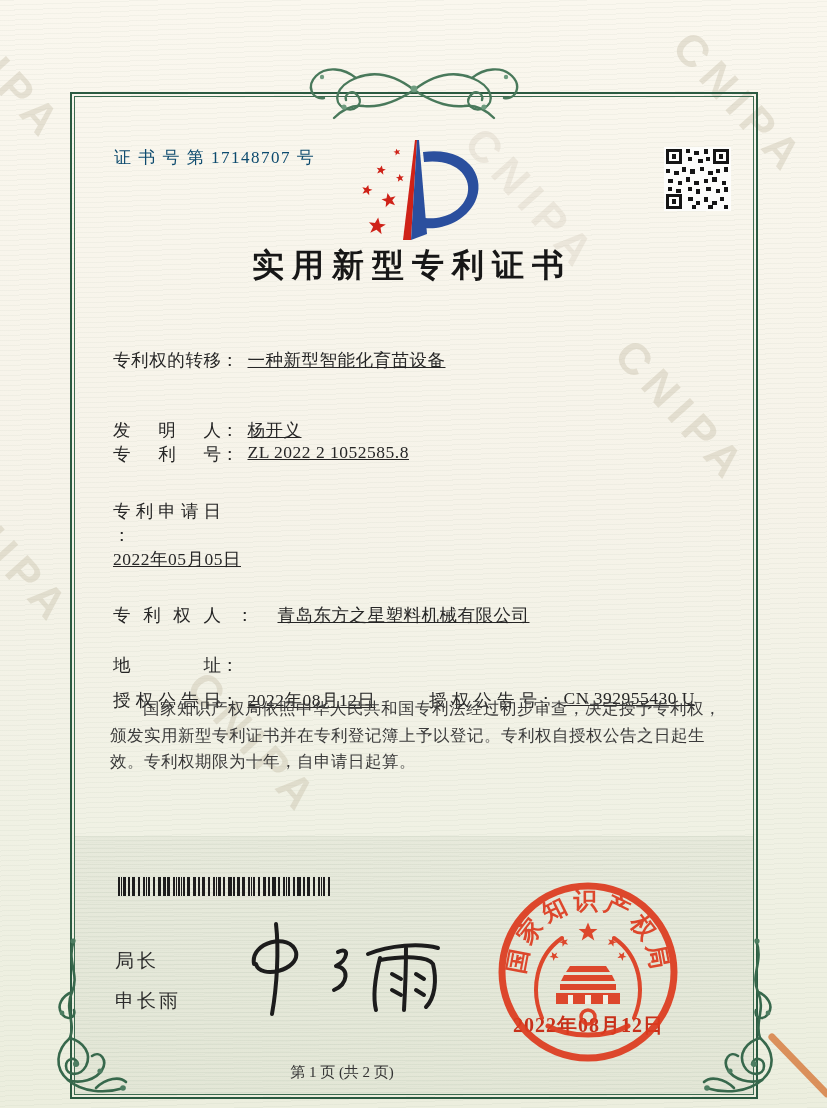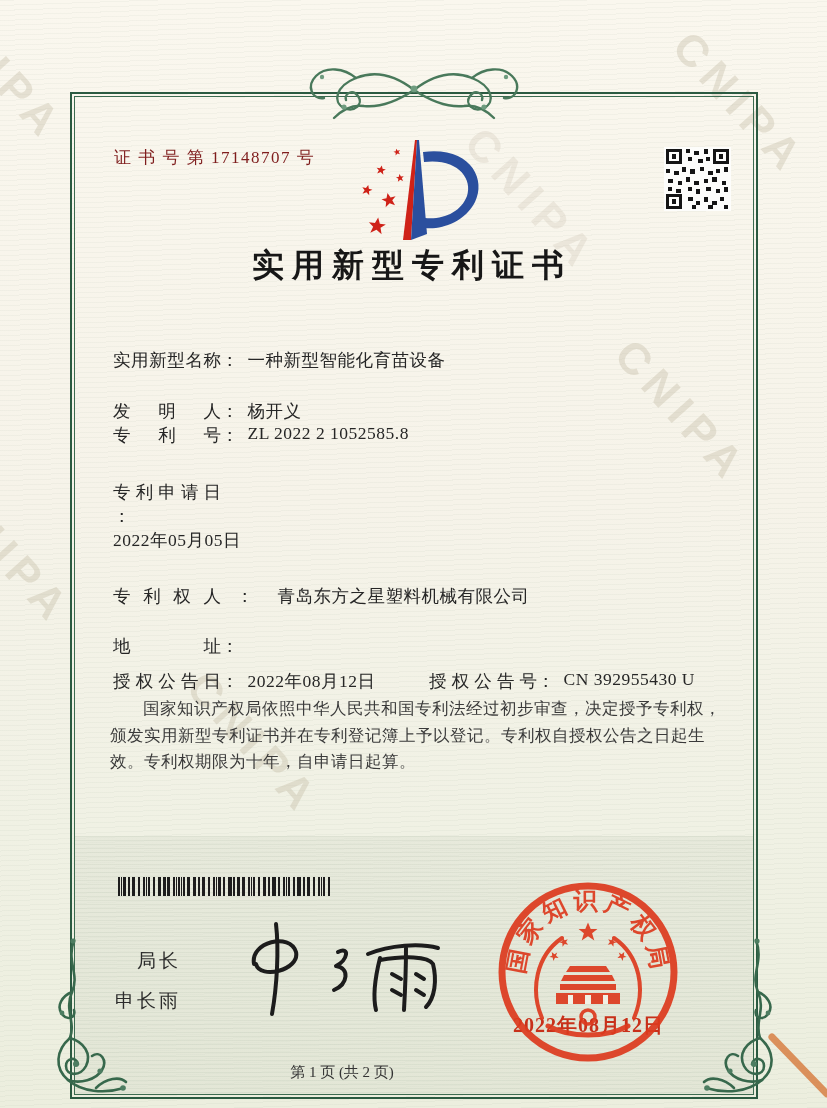--- a/index.html
+++ b/index.html
@@ -20,7 +20,7 @@
   .wm{position:absolute;z-index:1;color:rgba(186,176,153,.32);
     font-family:"Liberation Sans",sans-serif;font-weight:700;font-size:44px;
     letter-spacing:8px;transform:rotate(48deg);transform-origin:left top;white-space:nowrap;}
-  .cert-no{position:absolute;left:114px;top:146px;z-index:3;font-size:17px;color:#7f1d1d;letter-spacing:1.5px;}
+  .cert-no{position:absolute;left:114px;top:146px;z-index:3;font-size:17px;color:#0c4a6e;letter-spacing:1.5px;}
   .logo{position:absolute;left:345px;top:138px;z-index:3;}
   .qr{position:absolute;left:664px;top:147px;z-index:3;}
   .title{position:absolute;left:70px;top:244px;width:684px;z-index:3;text-align:center;

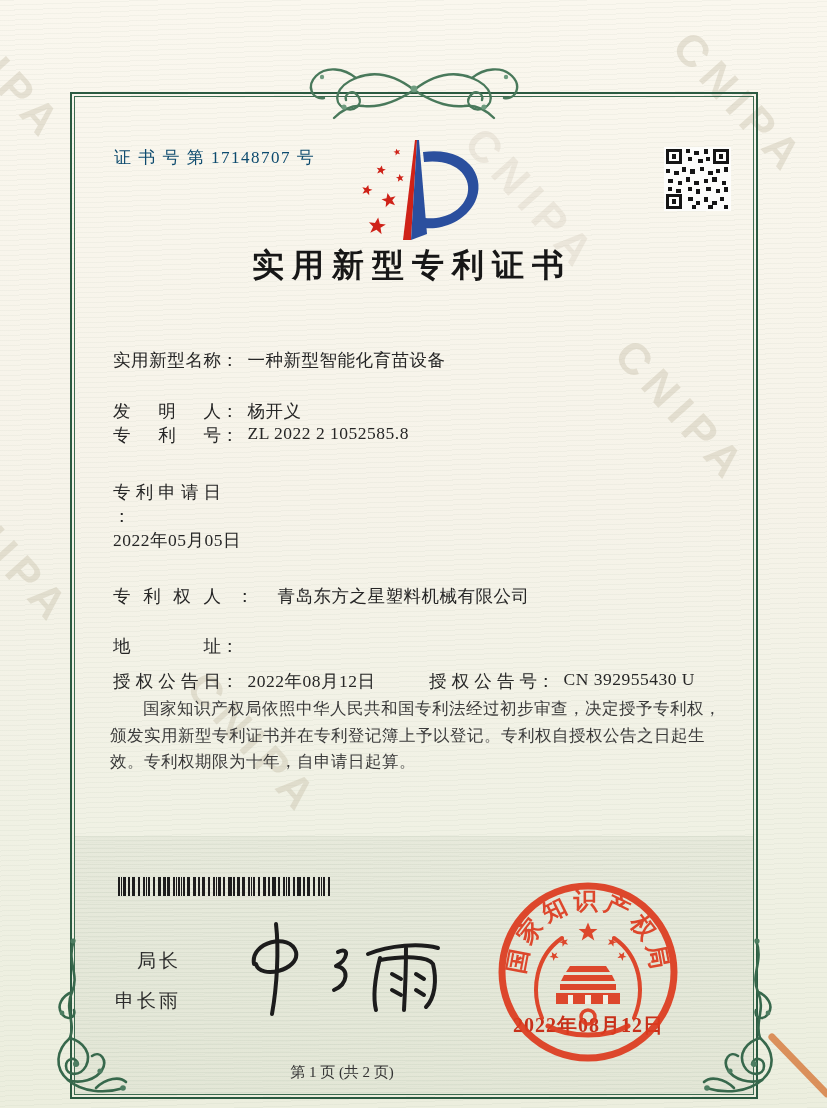--- a/index.html
+++ b/index.html
@@ -207,7 +207,7 @@
 
 <div class="fields">
   <div class="frow r1">
-    <span class="flabel">实用新型名称</span>
+    <span class="flabel">专利权的转移</span>
       <span class="fcolon">：</span>
       <span class="fvalue">一种新型智能化育苗设备</span>
   </div>

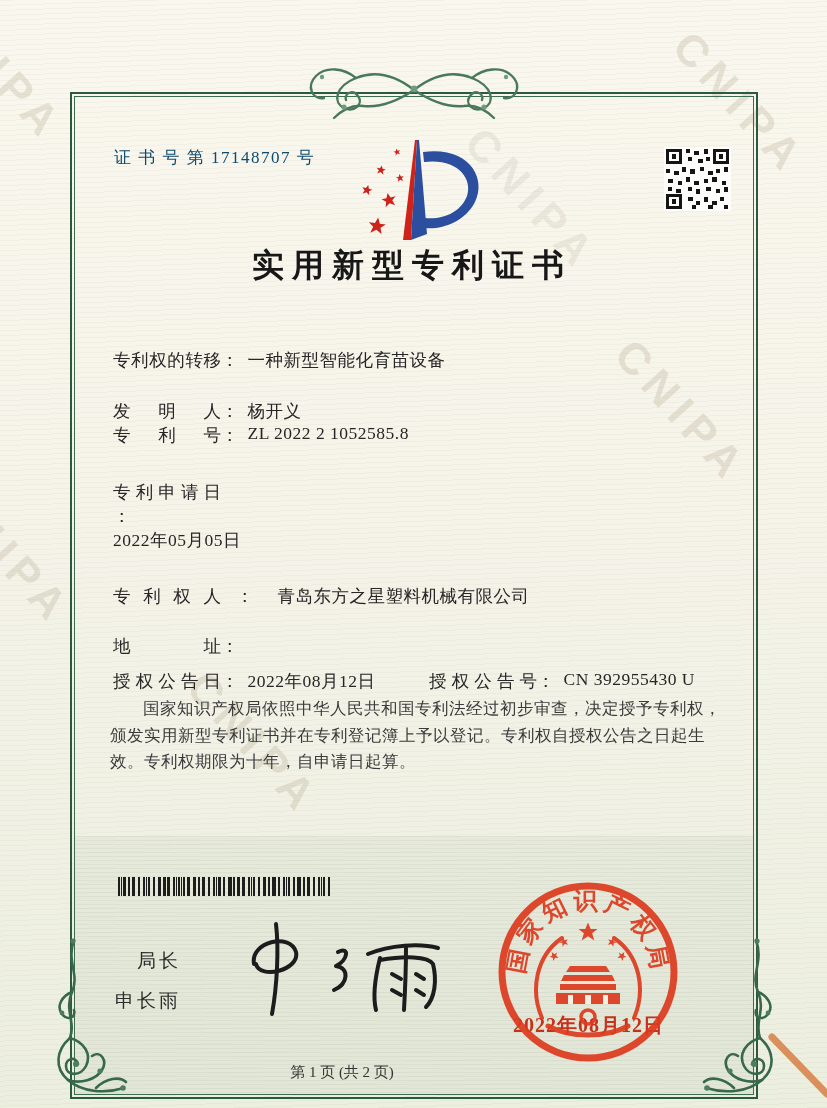--- a/index.html
+++ b/index.html
@@ -29,7 +29,7 @@
   .frow{display:flex;align-items:flex-start;margin-bottom:0;position:relative;}
   .flabel{display:inline-block;width:108px;text-align:justify;text-align-last:justify;flex:none;}
   .fcolon{flex:none;margin-right:9px;}
-  .fvalue{letter-spacing:.5px;}
+  .fvalue{letter-spacing:.5px;text-decoration:underline;}
   .r1{margin-top:0;} .r2{margin-top:27px;} .r3{} .r4{margin-top:33px;flex-direction:column;}
   .r5{margin-top:32px;gap:15px;} .r6{margin-top:26px;} .r7{margin-top:11px;}
   .addr-val{width:480px;line-height:26px;}

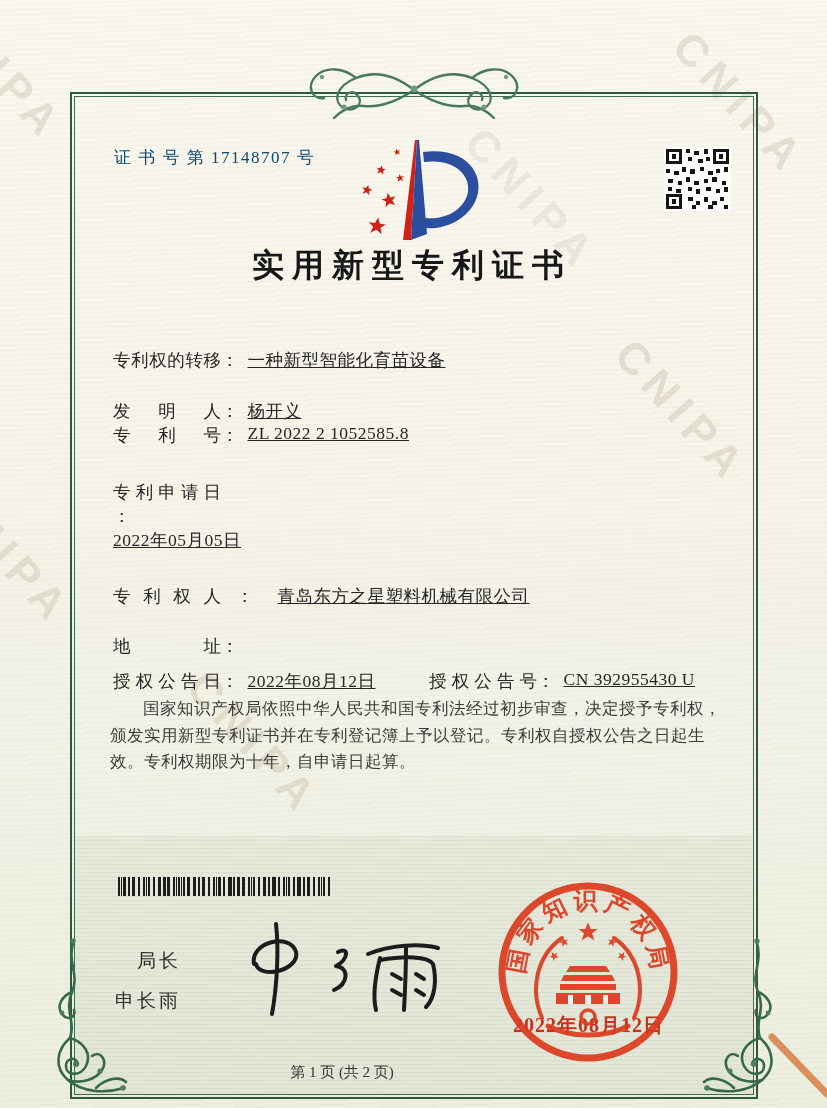--- a/index.html
+++ b/index.html
@@ -30,7 +30,7 @@
   .flabel{display:inline-block;width:108px;text-align:justify;text-align-last:justify;flex:none;}
   .fcolon{flex:none;margin-right:9px;}
   .fvalue{letter-spacing:.5px;text-decoration:underline;}
-  .r1{margin-top:0;} .r2{margin-top:27px;} .r3{} .r4{margin-top:33px;flex-direction:column;}
+  .r1{margin-top:0;} .r2{margin-top:46px;} .r3{} .r4{margin-top:33px;flex-direction:column;}
   .r5{margin-top:32px;gap:15px;} .r6{margin-top:26px;} .r7{margin-top:11px;}
   .addr-val{width:480px;line-height:26px;}
   .grant2{position:absolute;left:316px;top:0;display:flex;}

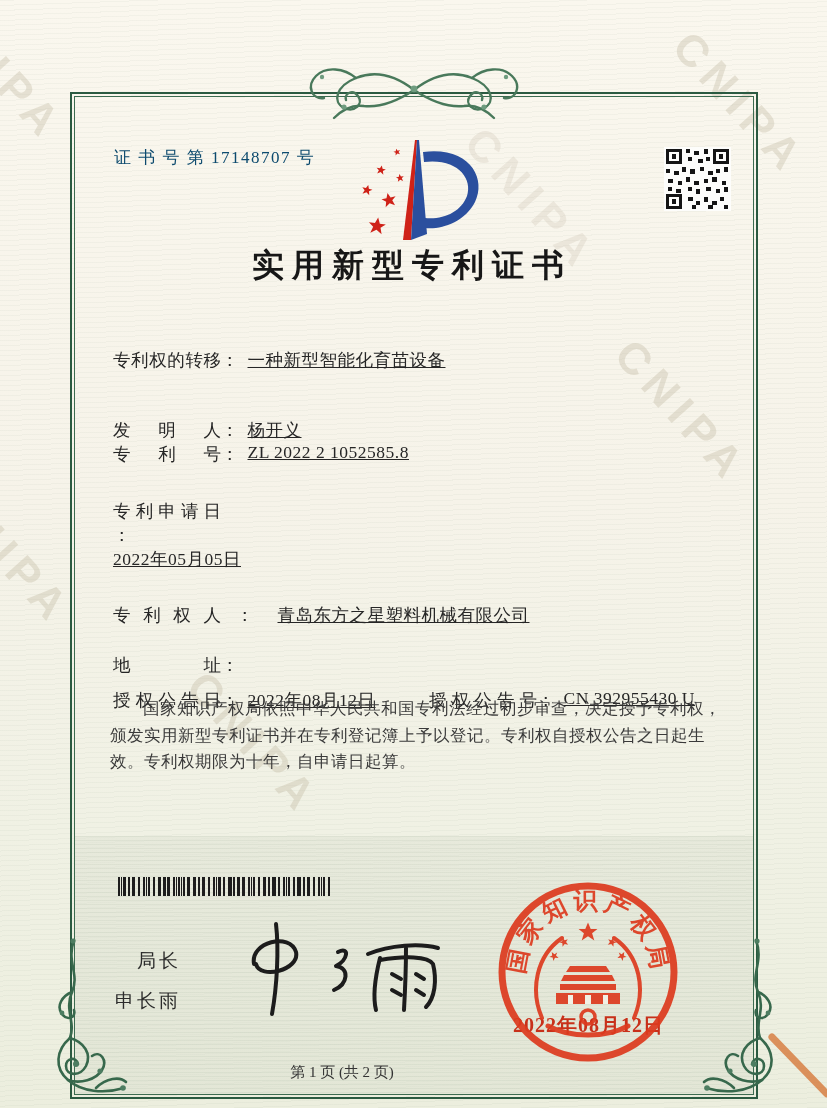--- a/index.html
+++ b/index.html
@@ -42,7 +42,7 @@
       repeating-linear-gradient(90deg,#1d1d1d 0 2px,transparent 2px 5px),
       repeating-linear-gradient(90deg,#1d1d1d 0 1px,transparent 1px 7px),
       repeating-linear-gradient(90deg,transparent 0 3px,#1d1d1d 3px 4px,transparent 4px 11px);}
-  .director{position:absolute;left:115px;top:948px;z-index:3;font-size:19px;color:#2b2b2b;letter-spacing:3px;text-align:right;}
+  .director{position:absolute;left:115px;top:948px;z-index:3;font-size:19px;color:#2b2b2b;letter-spacing:3px;}
   .director div{margin-bottom:14px;}
   .signature{position:absolute;left:238px;top:918px;z-index:3;}
   .seal{position:absolute;left:490px;top:880px;z-index:4;opacity:.92;}

